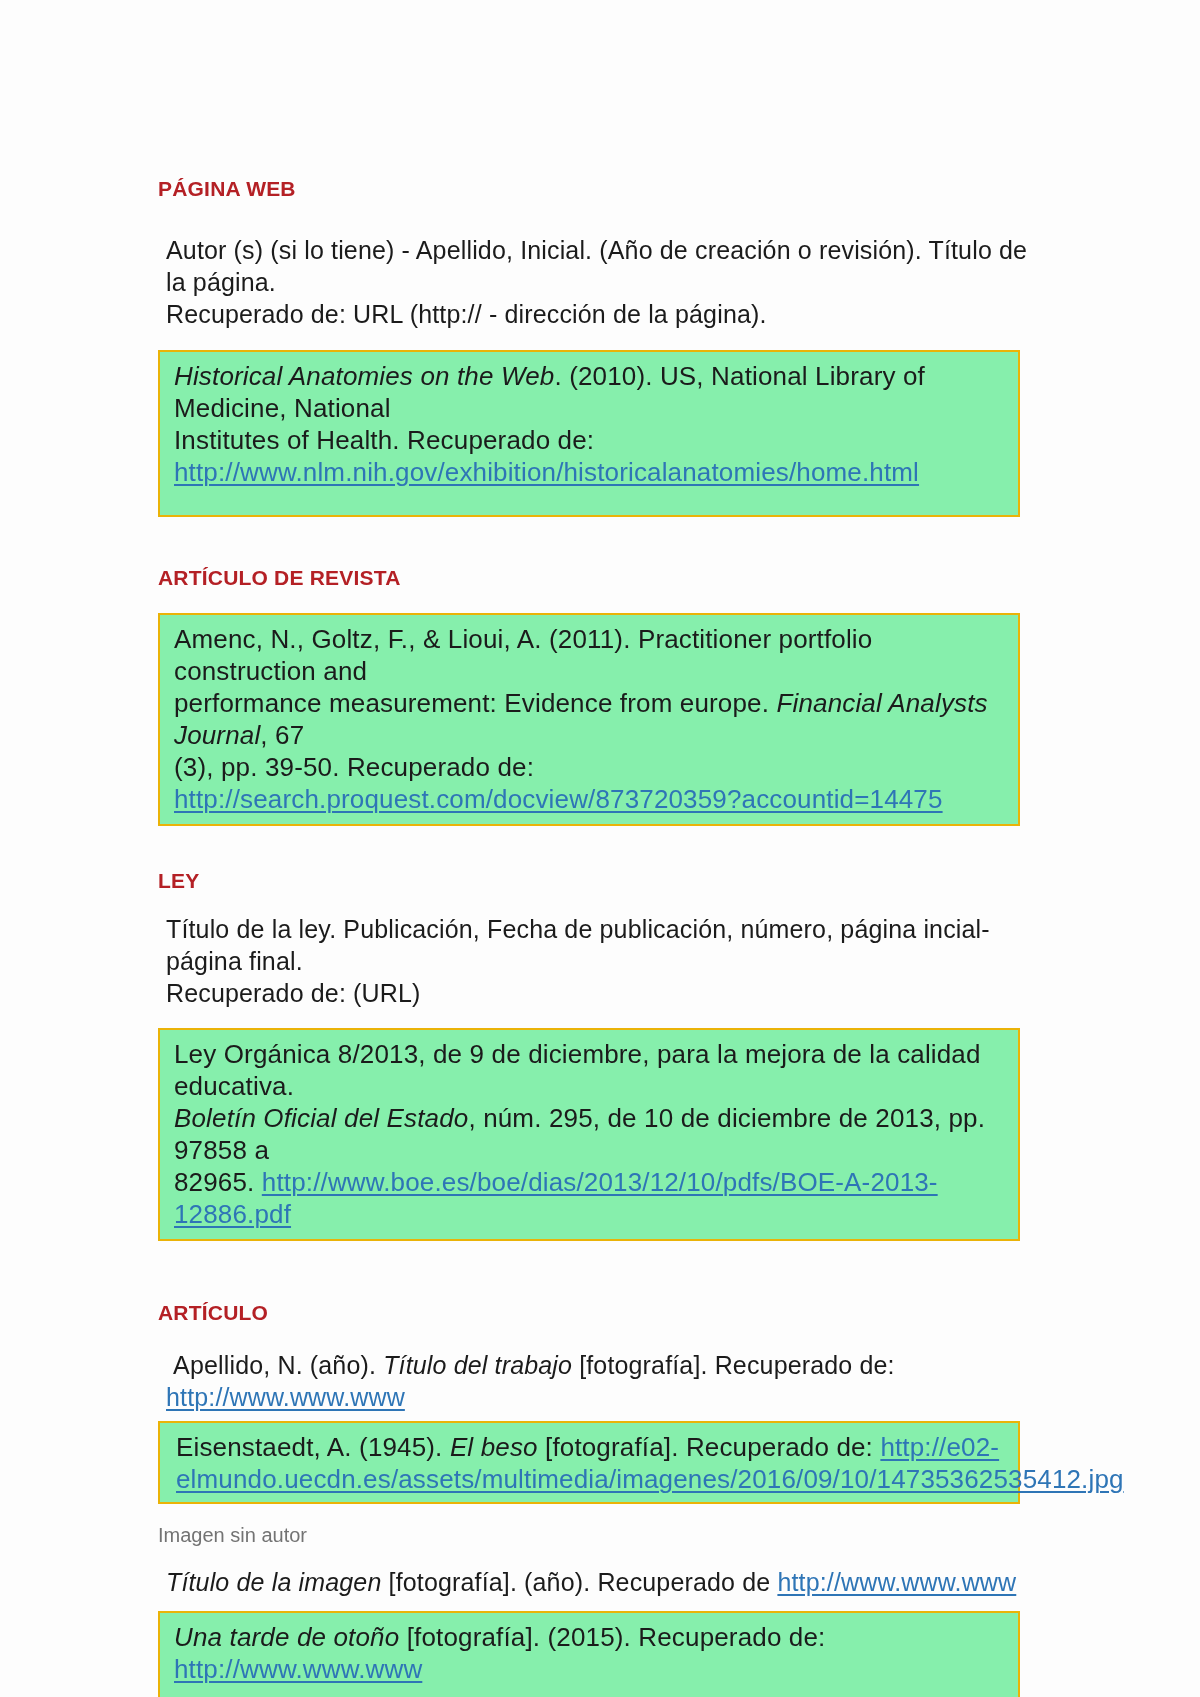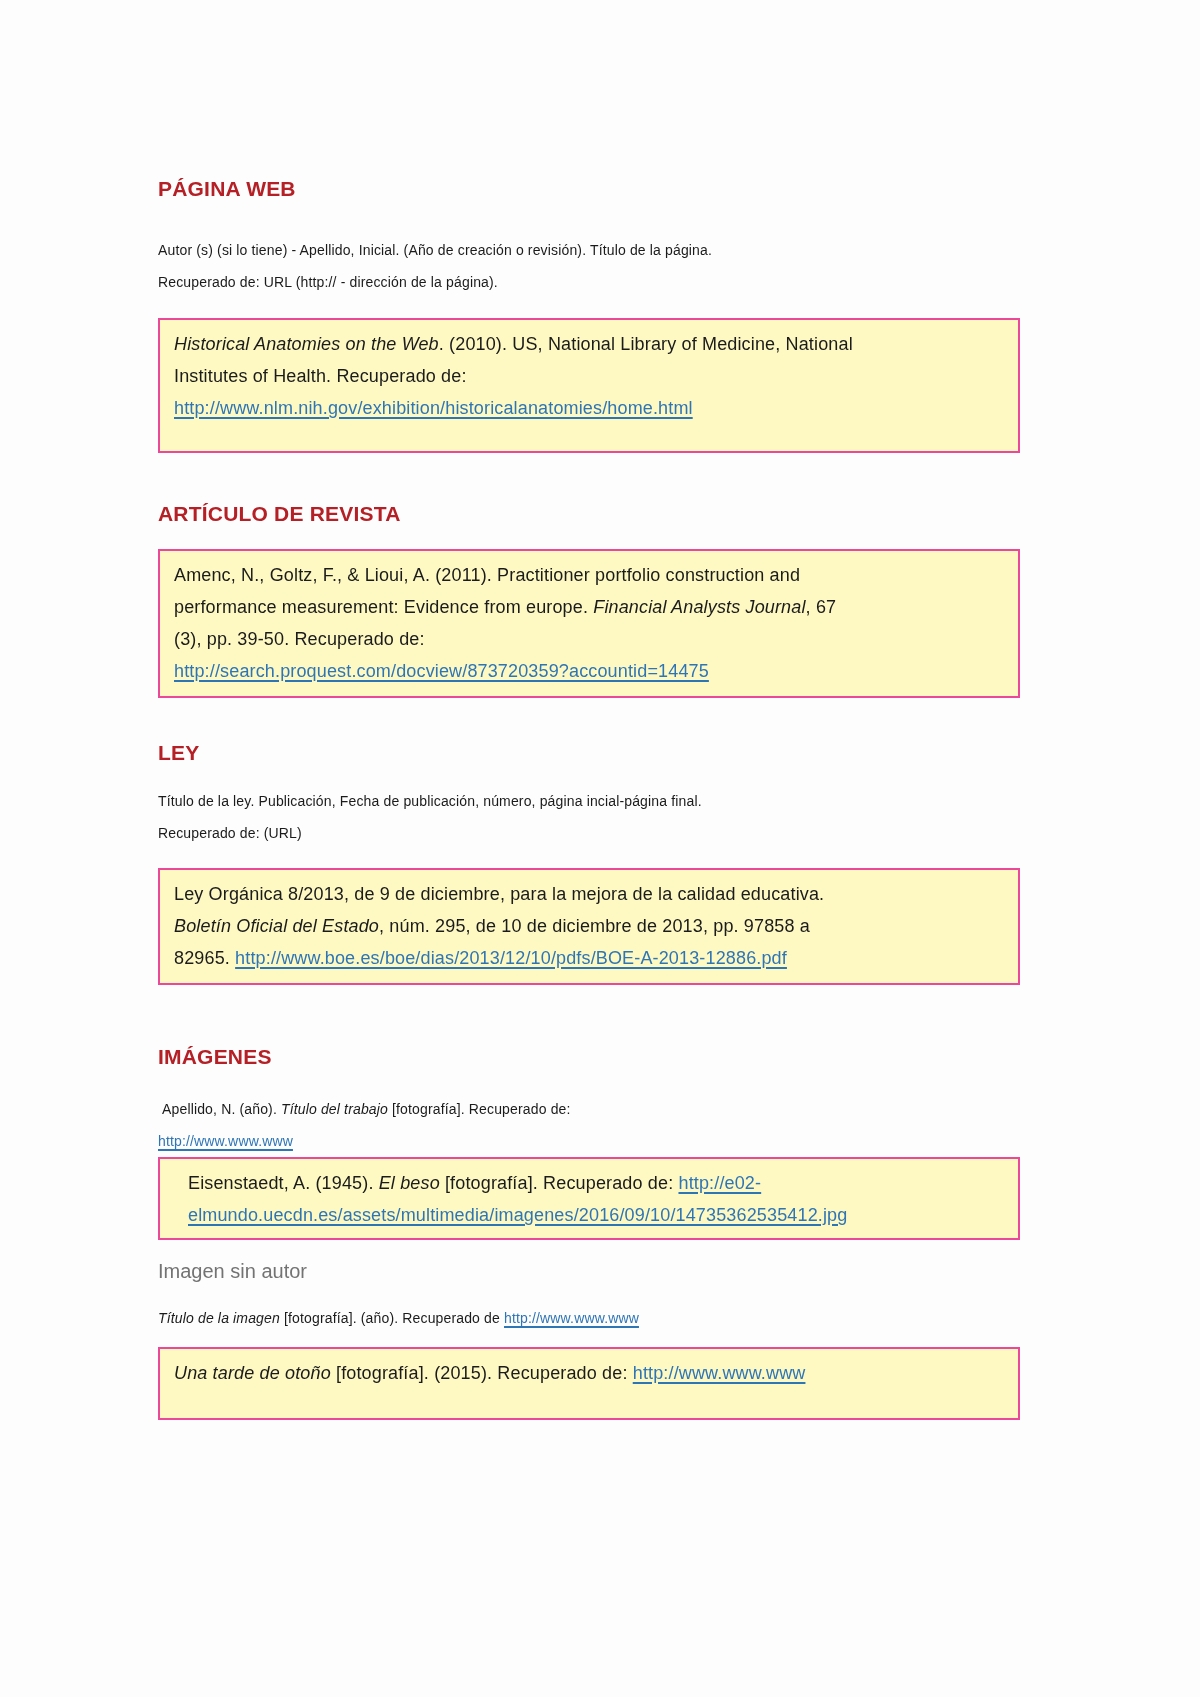--- a/index.html
+++ b/index.html
@@ -31,8 +31,8 @@
     line-height:26px;
   }
   .desc{
-    margin:0;
-    font-size:14px;
+    margin:8px;
+    font-size:25px;
     line-height:32px;
     letter-spacing:.15px;
     color:#1b1b1b;

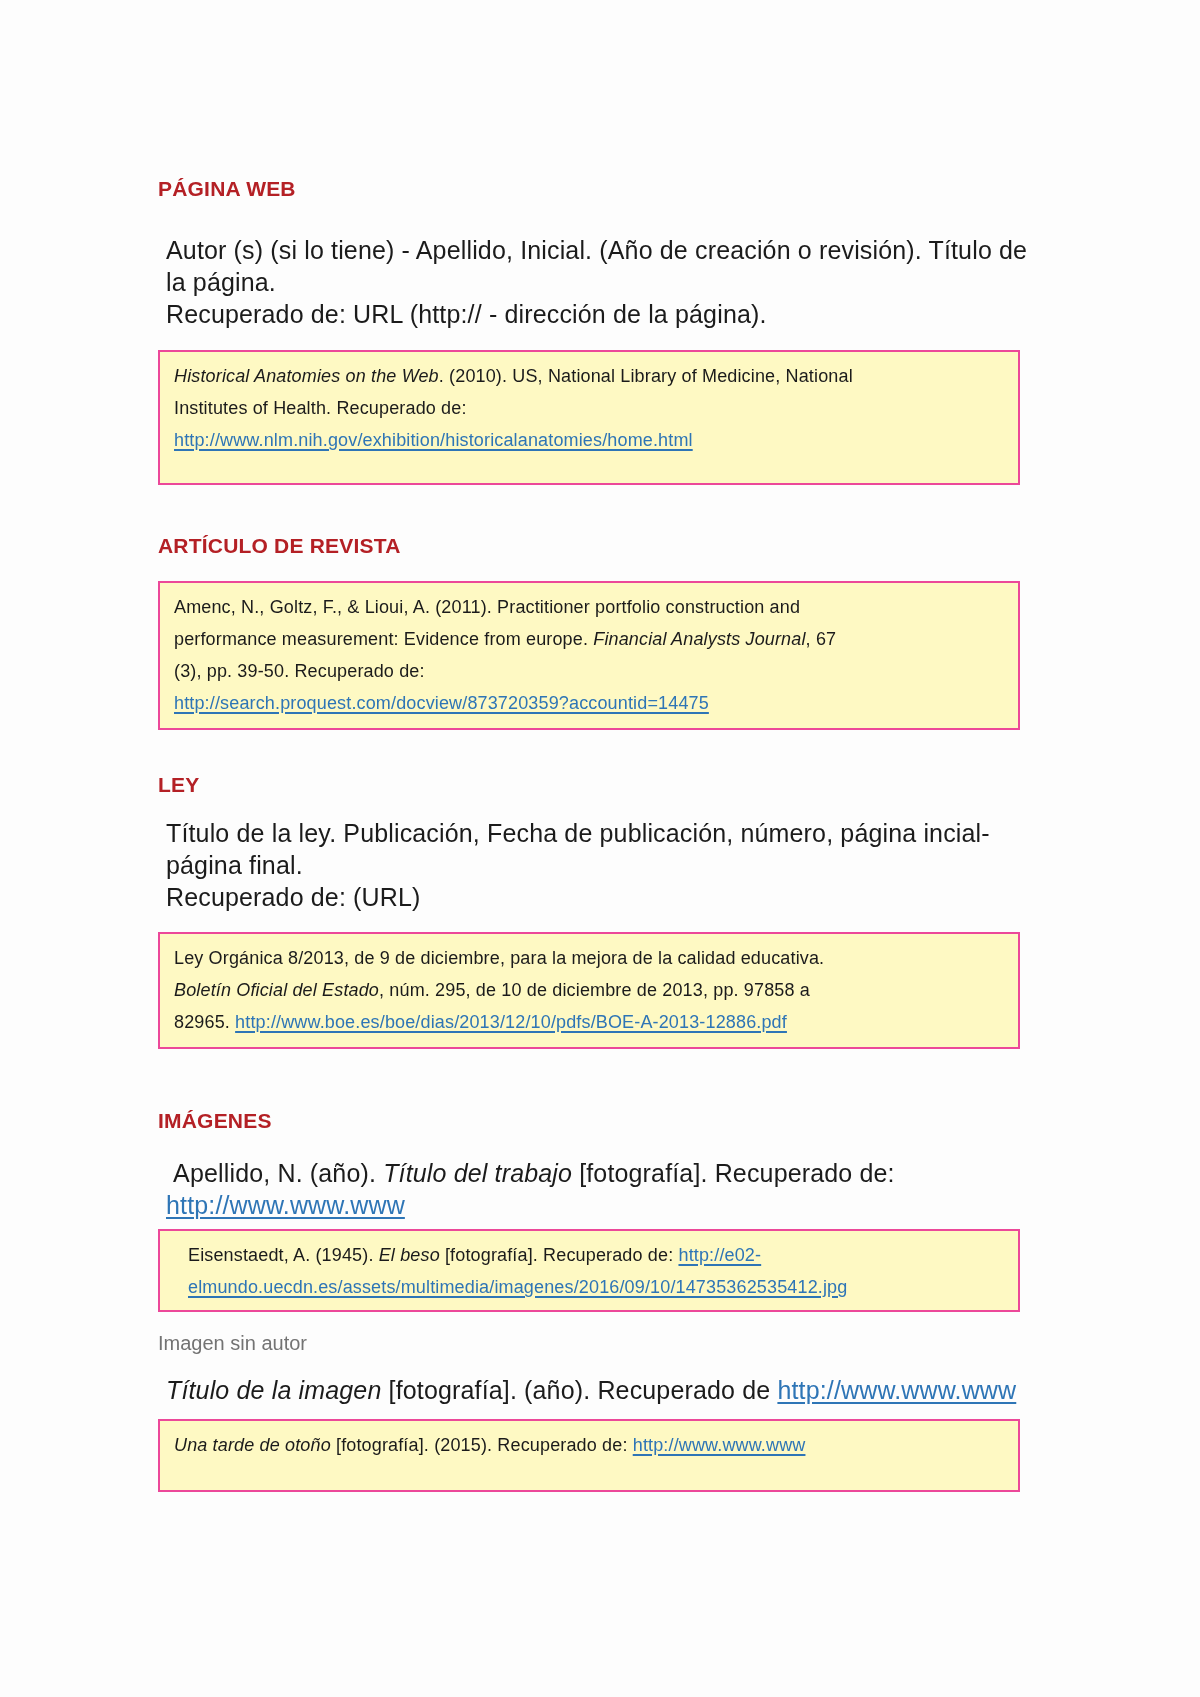--- a/index.html
+++ b/index.html
@@ -41,9 +41,9 @@
   .xbox{
     box-sizing:border-box;
     width:862px;
-    border:2px solid #ec4899;
-    background:#fef9c3;
-    font-size:18px;
+    border:2px solid #eab308;
+    background:#86efac;
+    font-size:26px;
     line-height:32px;
     letter-spacing:.15px;
     color:#1b1b1b;

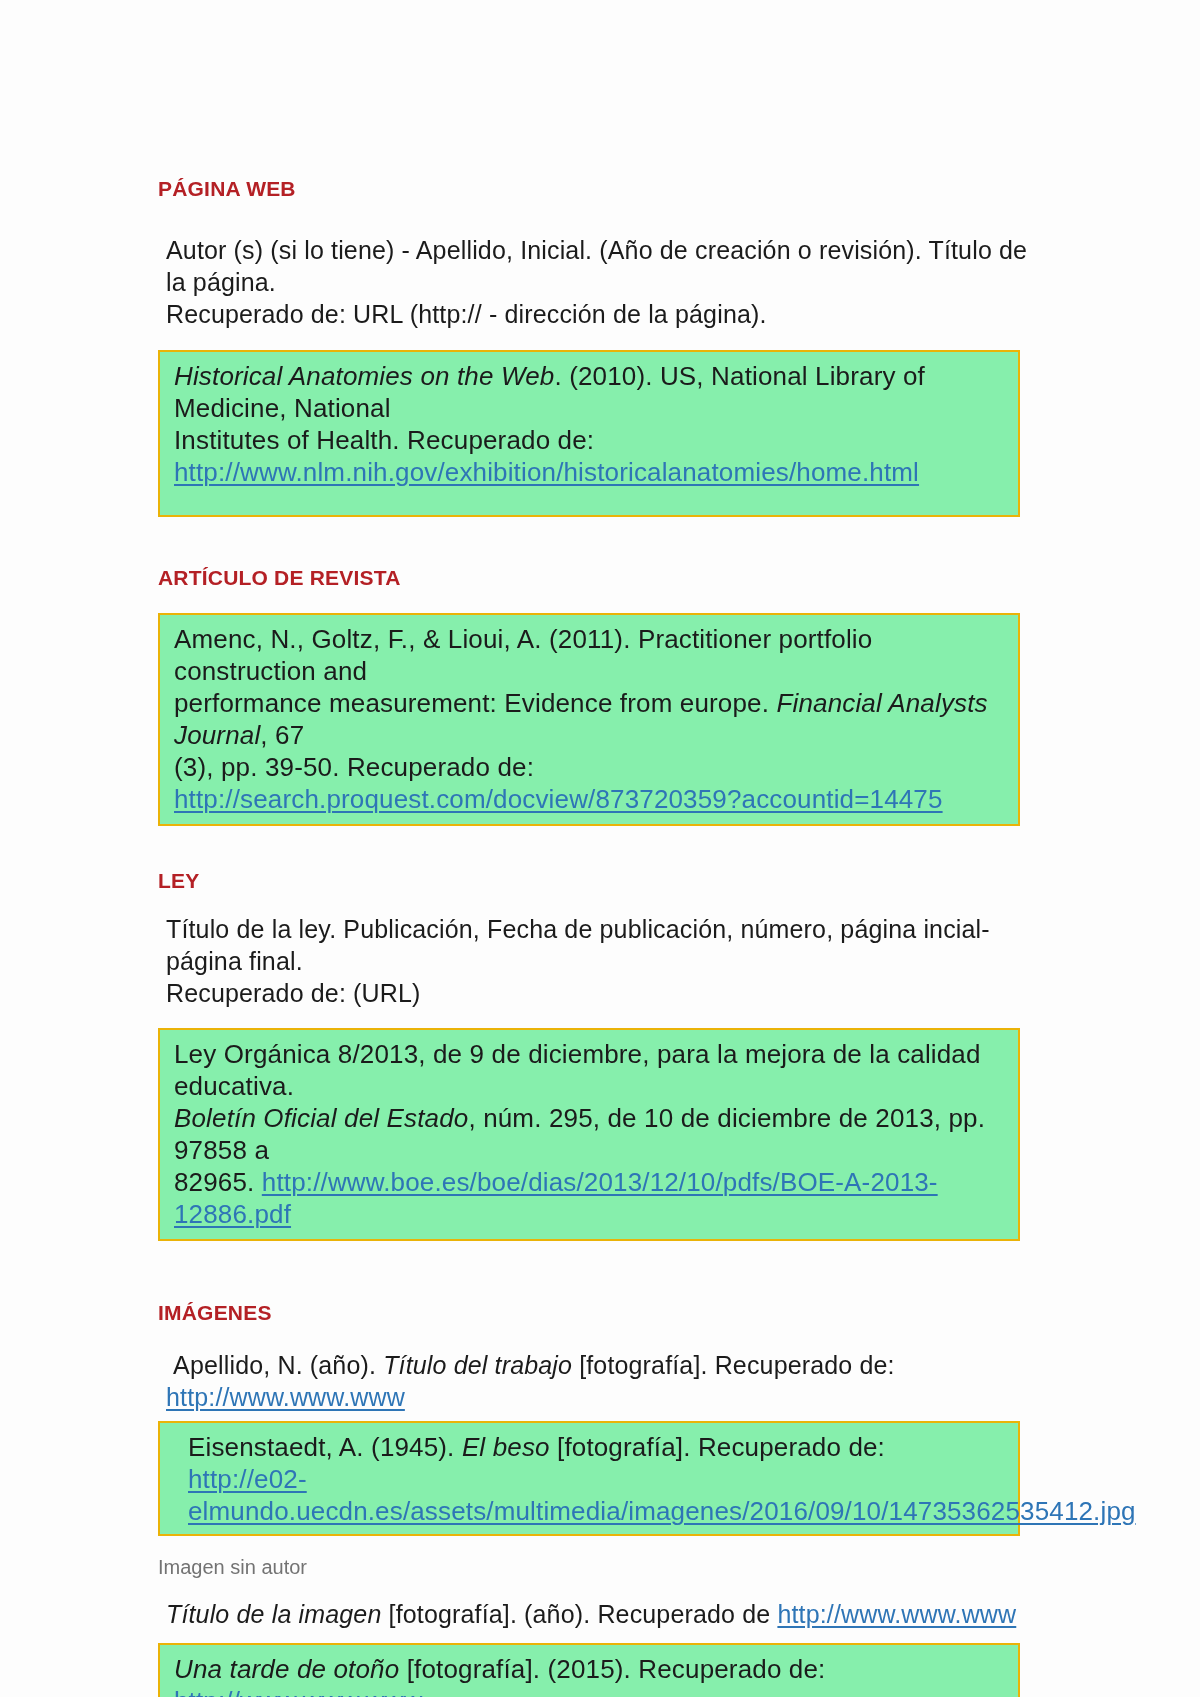--- a/index.html
+++ b/index.html
@@ -95,7 +95,7 @@
   </section>
 
   <section>
-    <h2 class="shead" id="h4">IMÁGENES</h2>
+    <h2 class="shead" id="h4">ARTÍCULO</h2>
     <p class="desc" id="p4"><span class="">&nbsp;Apellido, N. (año). </span><span class="italic">Título del trabajo</span><span class=""> [fotografía]. Recuperado de:</span><br><a class="link" href="#">http://www.www.www</a></p>
     <div class="xbox" id="b4"><span class="">Eisenstaedt, A. (1945). </span><span class="italic">El beso</span><span class=""> [fotografía]. Recuperado de: </span><a class="link" href="#">http://e02-</a><br><a class="link" href="#">elmundo.uecdn.es/assets/multimedia/imagenes/2016/09/10/14735362535412.jpg</a></div>
     <h3 class="subhead" id="sub1">Imagen sin autor</h3>

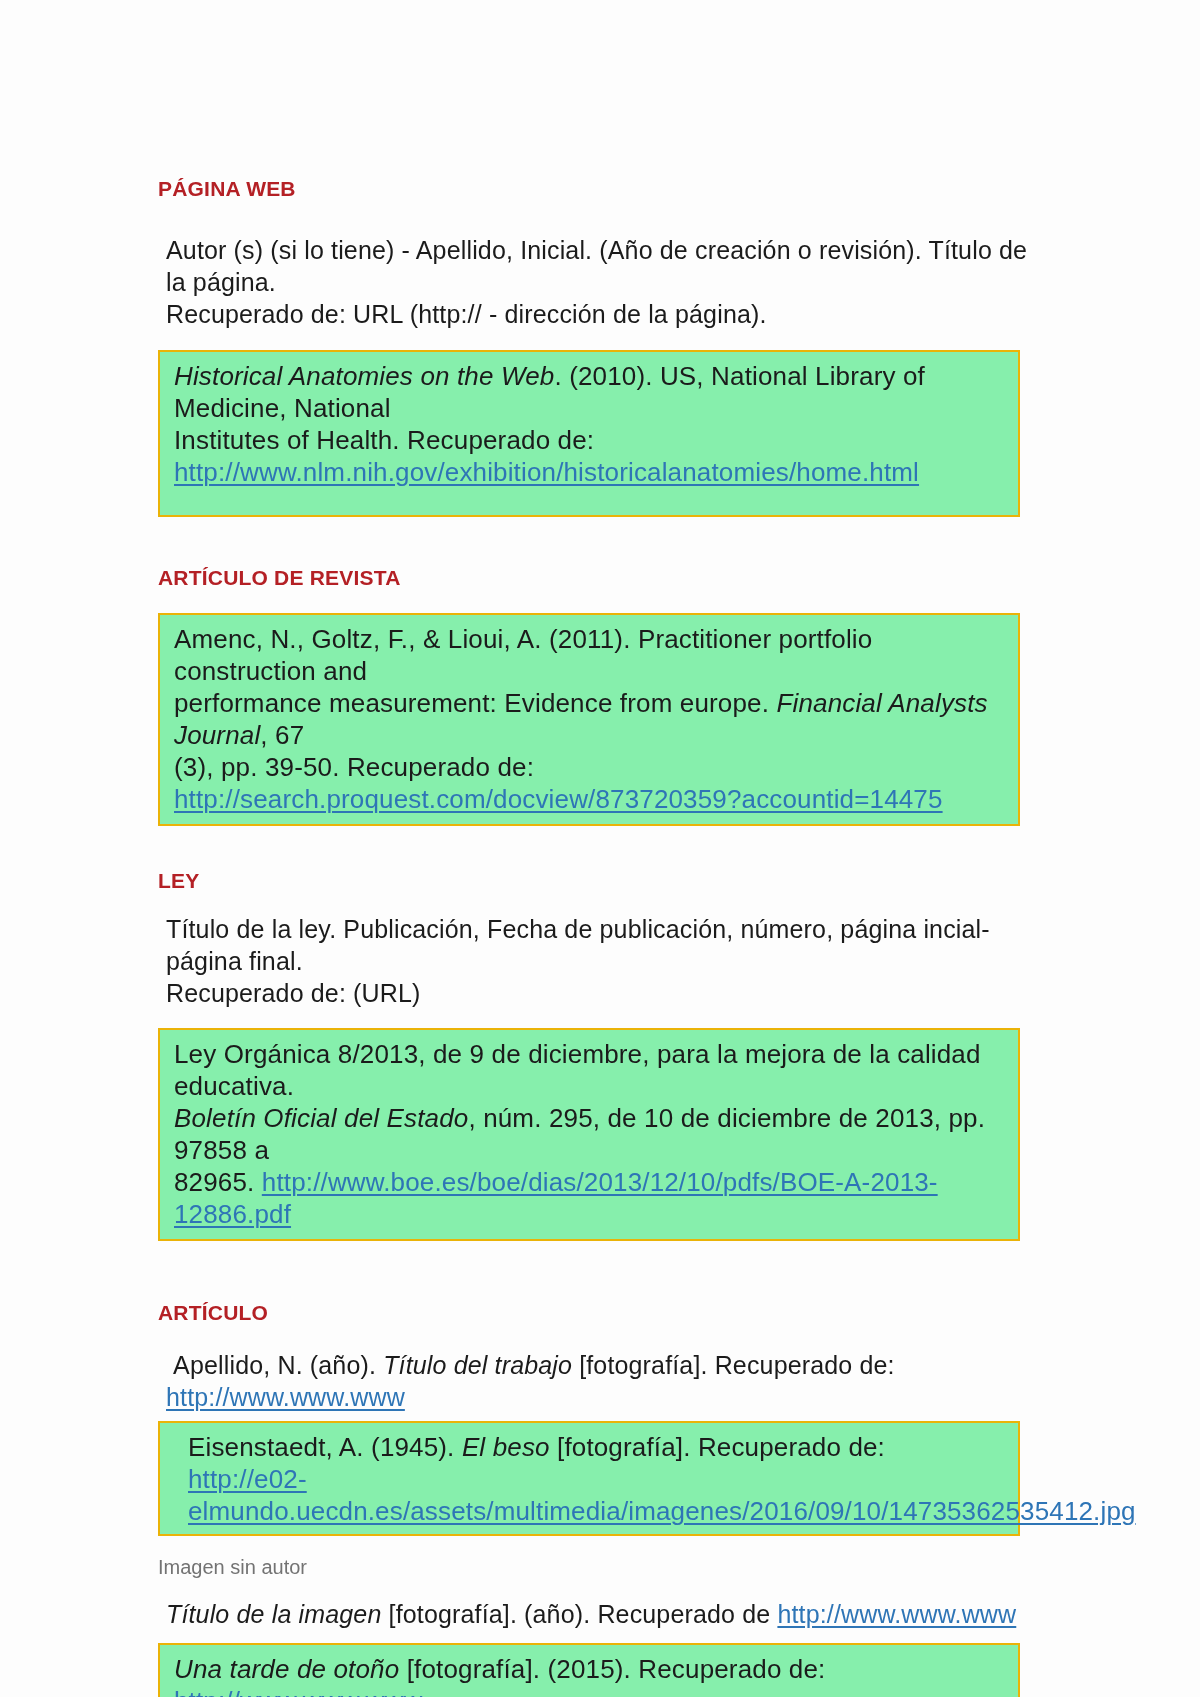--- a/index.html
+++ b/index.html
@@ -68,7 +68,7 @@
   #b3{margin-top:19px;padding:8px 14px 9px;}
   #h4{margin-top:59px;}
   #p4{margin-top:23px;}
-  #b4{padding:8px 28px 7px;}
+  #b4{padding:8px 16px 7px;}
   #p5{margin-top:18px;}
   #b5{margin-top:13px;padding:8px 14px 29px;}
 </style>

